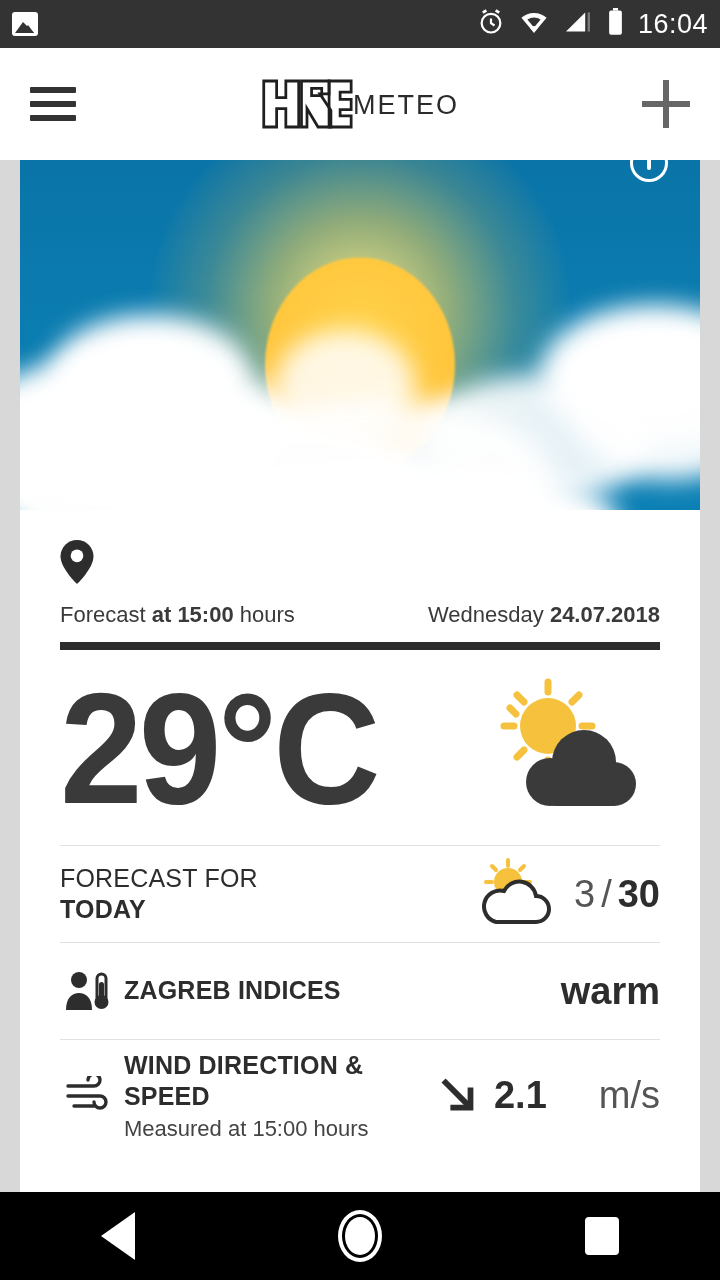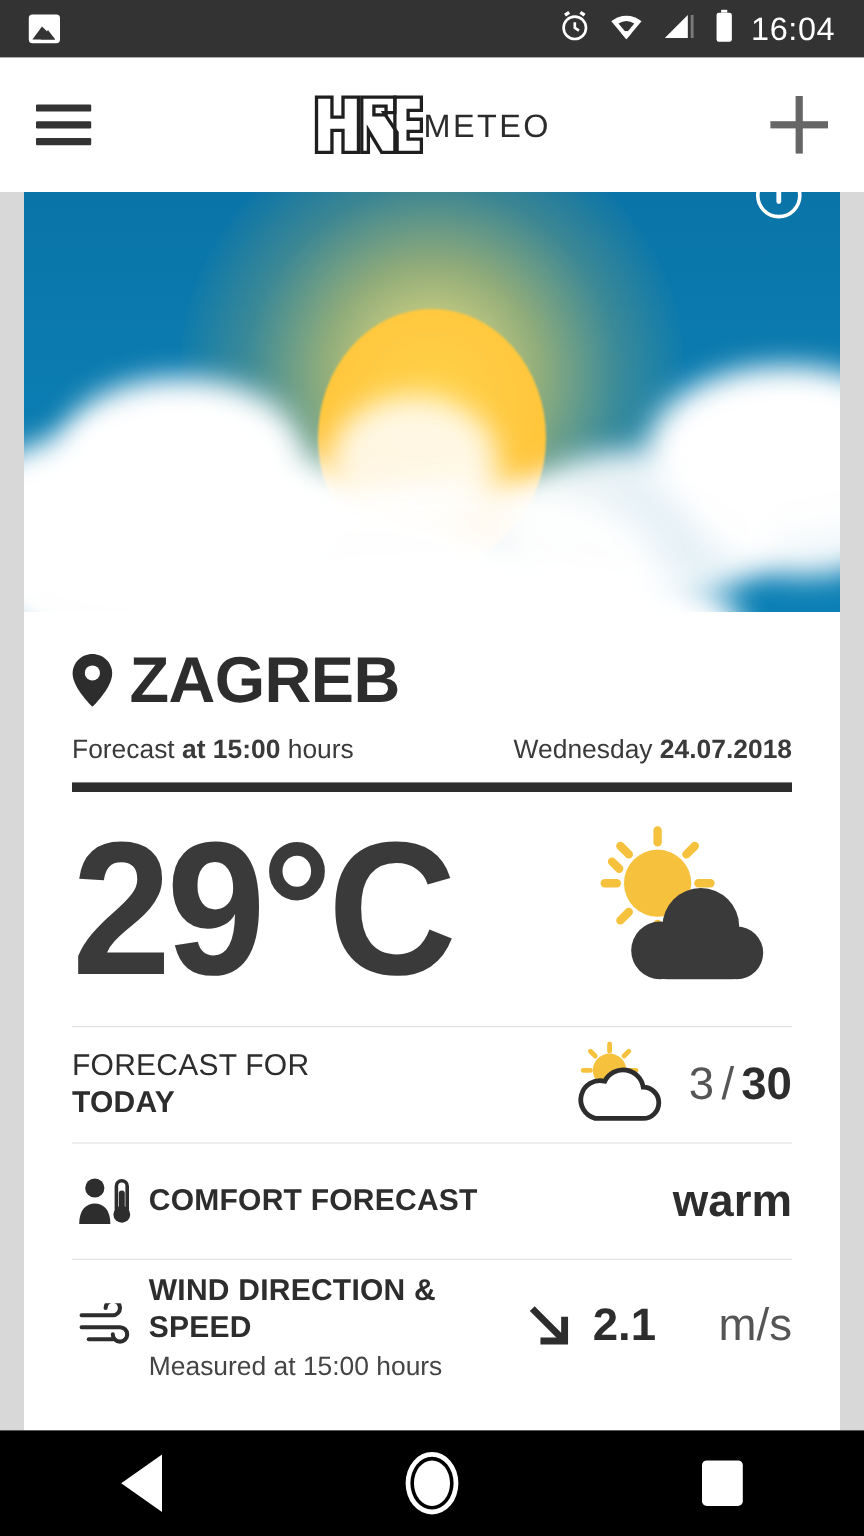--- a/index.html
+++ b/index.html
@@ -15,7 +15,7 @@
   .statusbar {
     position:absolute; top:0; left:0; width:720px; height:48px;
     background:#333333; display:flex; align-items:center;
-    padding:0 24px; color:#ffffff;
+    padding:0 12px; color:#ffffff;
   }
   .sb-left { display:flex; align-items:center; gap:10px; }
   .sb-right { margin-left:auto; display:flex; align-items:center; gap:14px; }

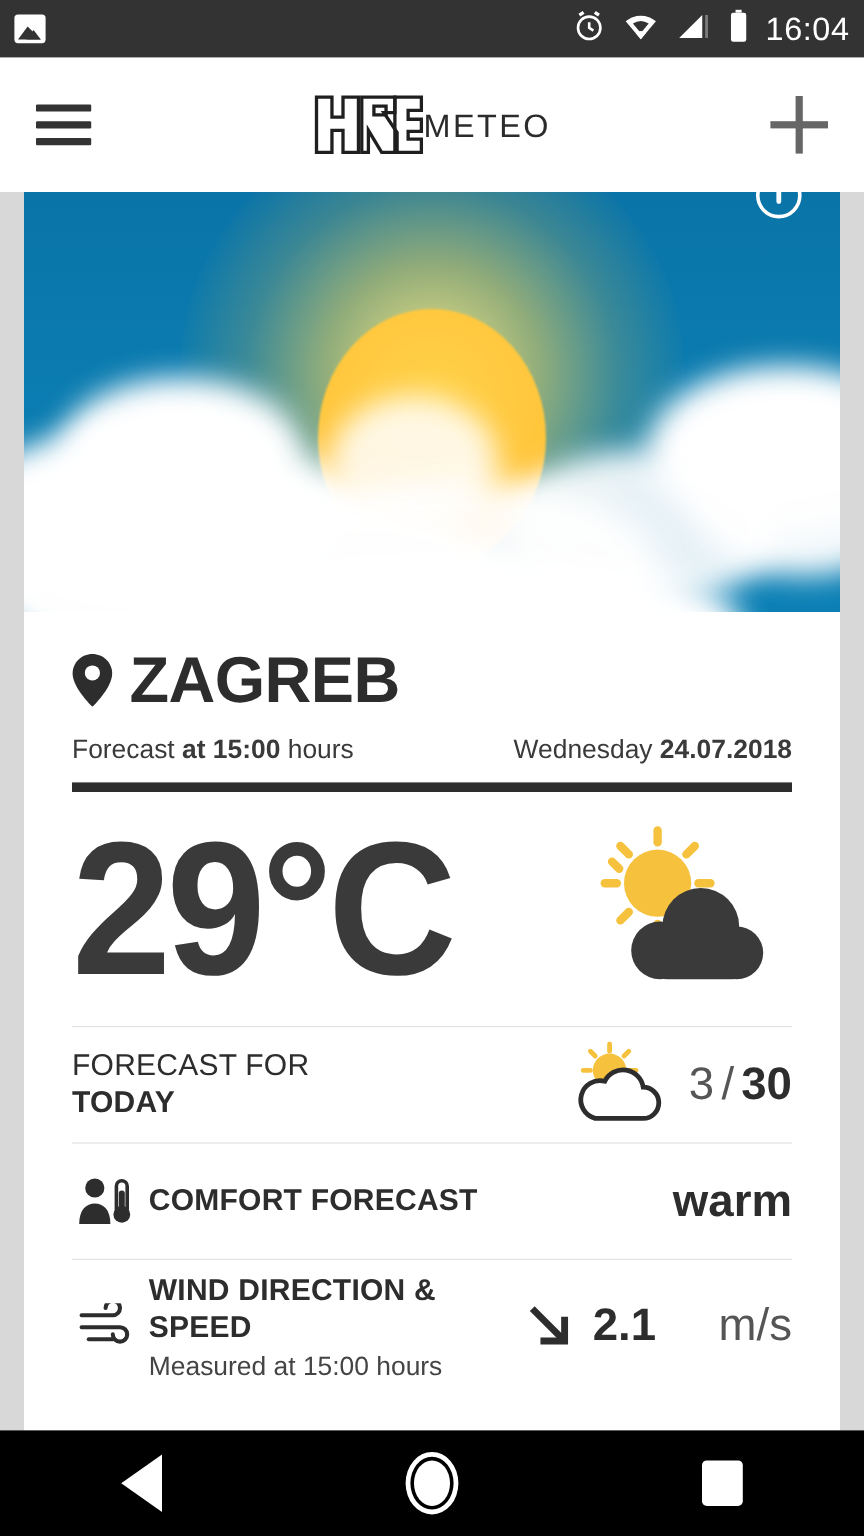--- a/index.html
+++ b/index.html
@@ -238,7 +238,6 @@
           <path d="M12 0 C5.4 0 0 5.3 0 11.8 C0 20.6 12 32 12 32 S24 20.6 24 11.8 C24 5.3 18.6 0 12 0 Z" fill="#2d2d2d"></path>
           <circle cx="12" cy="11.5" r="4.6" fill="#ffffff"></circle>
         </svg>
-        <div class="city">ZAGREB</div>
       </div>
 
       <div class="meta-row">

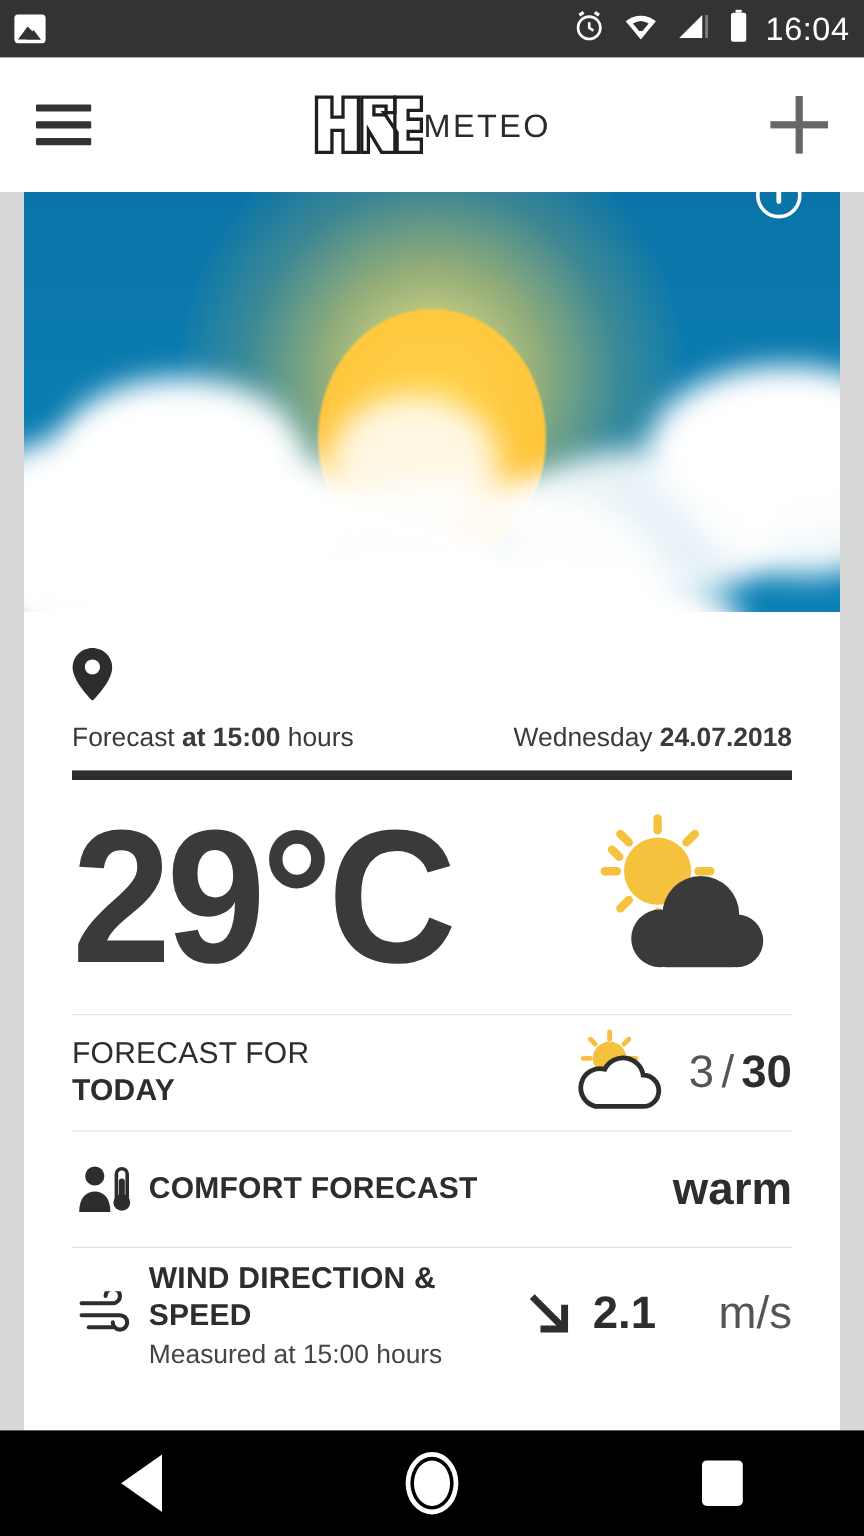--- a/index.html
+++ b/index.html
@@ -323,7 +323,7 @@
           </svg>
         </div>
         <div class="row-txt">
-          <div class="row-title">COMFORT FORECAST</div>
+          <div class="row-title">ZAGREB INDICES</div>
         </div>
         <div class="row-val">
           <span class="val-big">warm</span>

